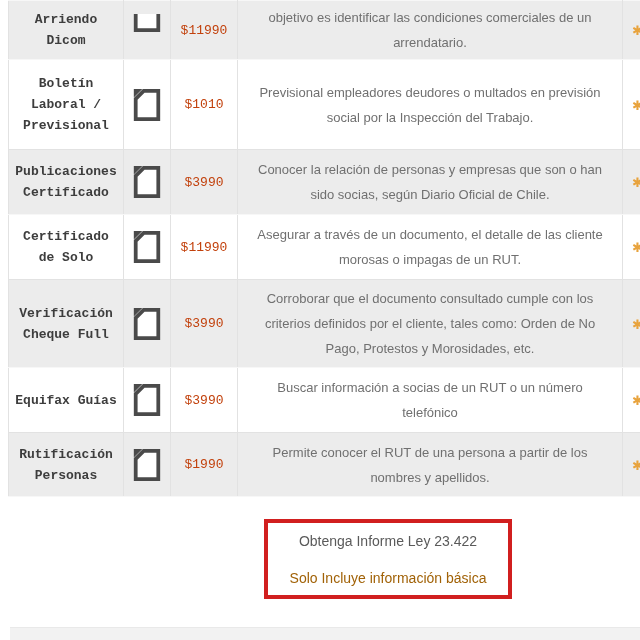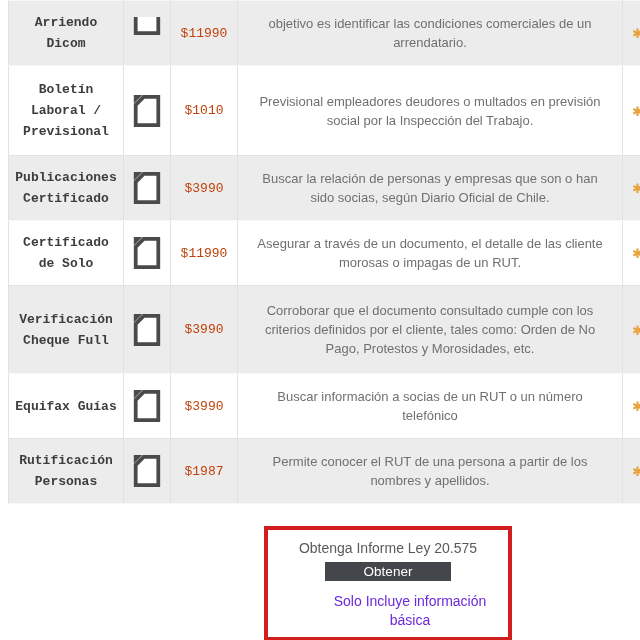--- a/index.html
+++ b/index.html
@@ -25,7 +25,7 @@
   .c-name  { width: 115px; text-align: center; font-weight: bold; font-size: 13px; color: #3d3d3d; line-height: 21px; padding: 0 6px; font-family: Liberation Mono, monospace; }
   .c-icon  { width: 47px; text-align: center; }
   .c-price { width: 67px; text-align: center; font-size: 13px; color: #c2410c; font-family: Liberation Mono, monospace; }
-  .c-desc  { width: 385px; text-align: center; font-size: 13px; color: #707070; line-height: 19px; padding: 13px 14px; }
+  .c-desc  { width: 385px; text-align: center; font-size: 13px; color: #707070; line-height: 25px; padding: 4px 14px; }
   .c-action{ width: 38px; text-align: left; padding-left: 9px; }
 
   .iconwrap { height: 32px; width: 30px; margin: 0 auto; overflow: hidden; display: flex; justify-content: center; }

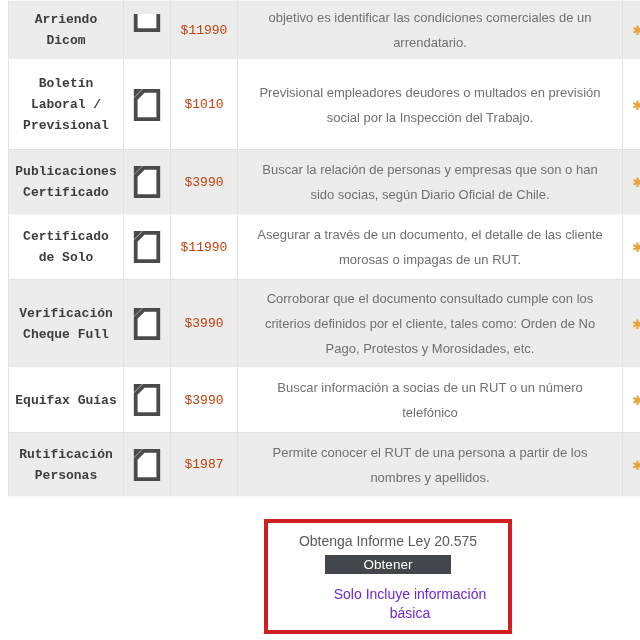--- a/index.html
+++ b/index.html
@@ -97,7 +97,7 @@
       </div>
     </td>
     <td class="c-price">$3990</td>
-    <td class="c-desc">Buscar la relación de personas y empresas que son o han sido socias, según Diario Oficial de Chile.</td>
+    <td class="c-desc">Conocer la relación de personas y empresas que son o han sido socias, según Diario Oficial de Chile.</td>
     <td class="c-action">
       <span class="buy">✱</span>
     </td>

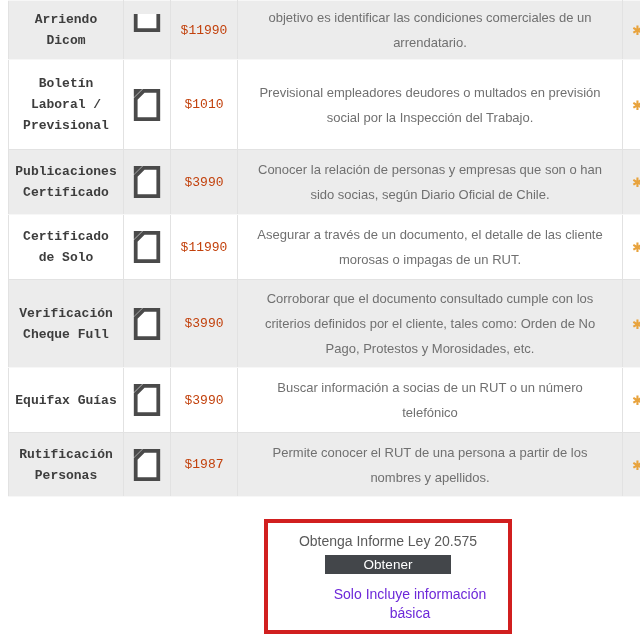--- a/index.html
+++ b/index.html
@@ -160,7 +160,7 @@
         </svg>
       </div>
     </td>
-    <td class="c-price">$1987</td>
+    <td class="c-price">$1990</td>
     <td class="c-desc">Permite conocer el RUT de una persona a partir de los nombres y apellidos.</td>
     <td class="c-action">
       <span class="buy">✱</span>

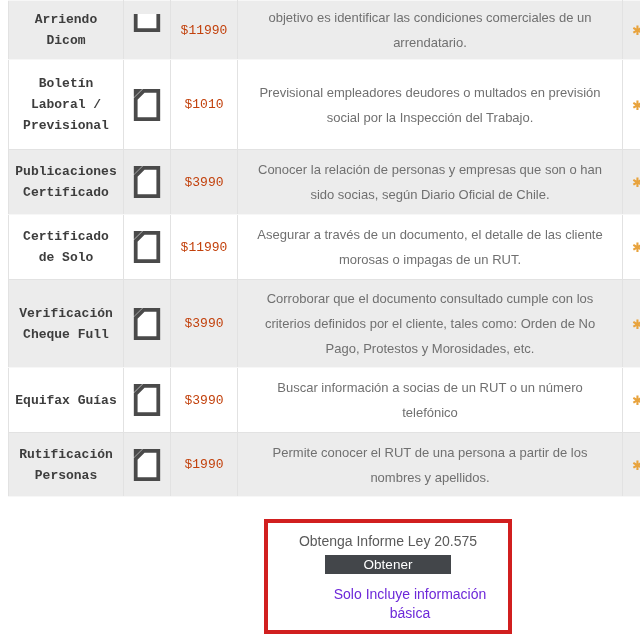--- a/index.html
+++ b/index.html
@@ -171,7 +171,7 @@
   </div>
 
   <div class="promo">
-    <div class="promo-title">Obtenga Informe Ley 20.575</div>
+    <div class="promo-title">Obtenga Informe Ley 23.422</div>
     <button class="promo-btn">Obtener</button>
     <div class="promo-note">Solo Incluye información básica</div>
   </div>

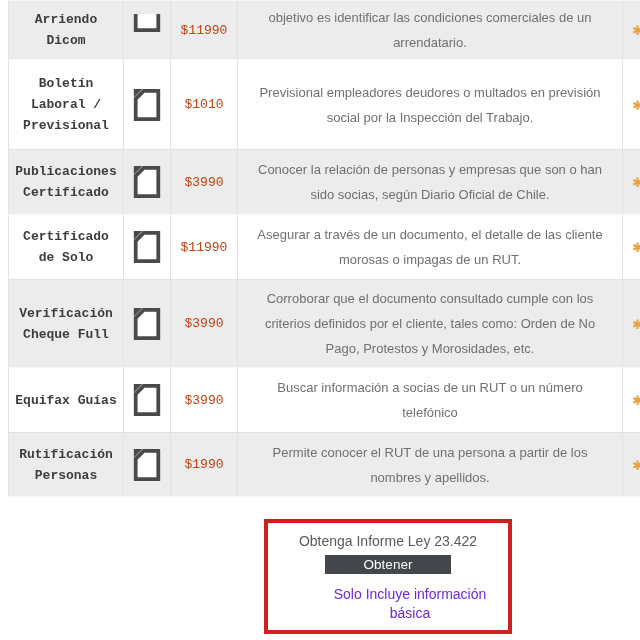--- a/index.html
+++ b/index.html
@@ -172,7 +172,6 @@
 
   <div class="promo">
     <div class="promo-title">Obtenga Informe Ley 23.422</div>
-    <button class="promo-btn">Obtener</button>
     <div class="promo-note">Solo Incluye información básica</div>
   </div>
 

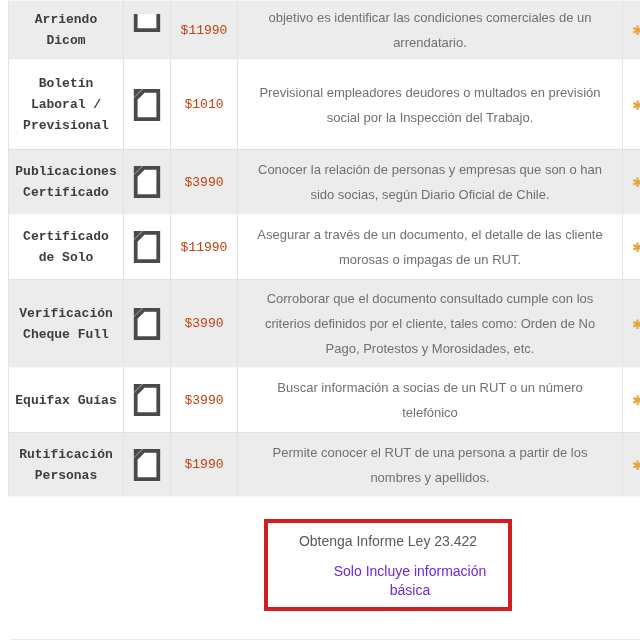--- a/index.html
+++ b/index.html
@@ -40,7 +40,7 @@
   .promo-btn { display: inline-block; margin-top: 4px; background: #43464a; color: #ffffff;
                border: none; font-family: "Liberation Sans", sans-serif; font-size: 13.5px;
                line-height: 19px; width: 126px; text-align: center; cursor: pointer; }
-  .promo-note { margin-top: 11px; font-size: 14px; color: #6d28d9; line-height: 19px; padding-left: 44px; }
+  .promo-note { margin-top: 18px; font-size: 14px; color: #a16207; line-height: 19px; }
 
   
   .bottom-bar { margin-left: 10px; margin-top: 28px; width: 630px; height: 22px;

